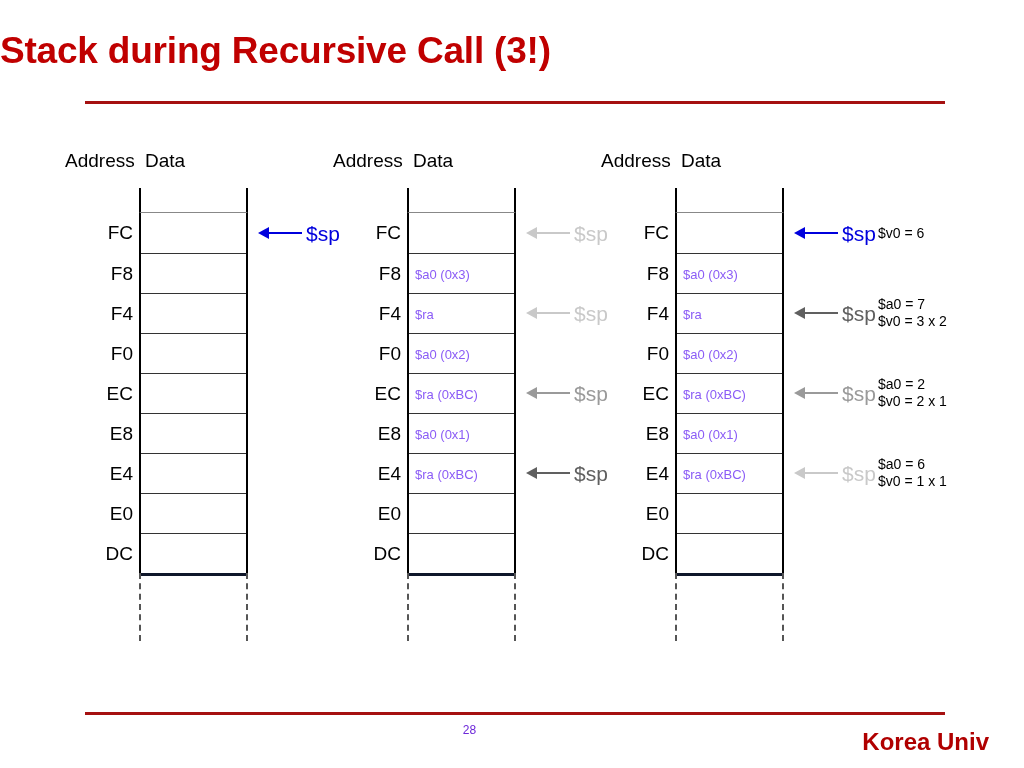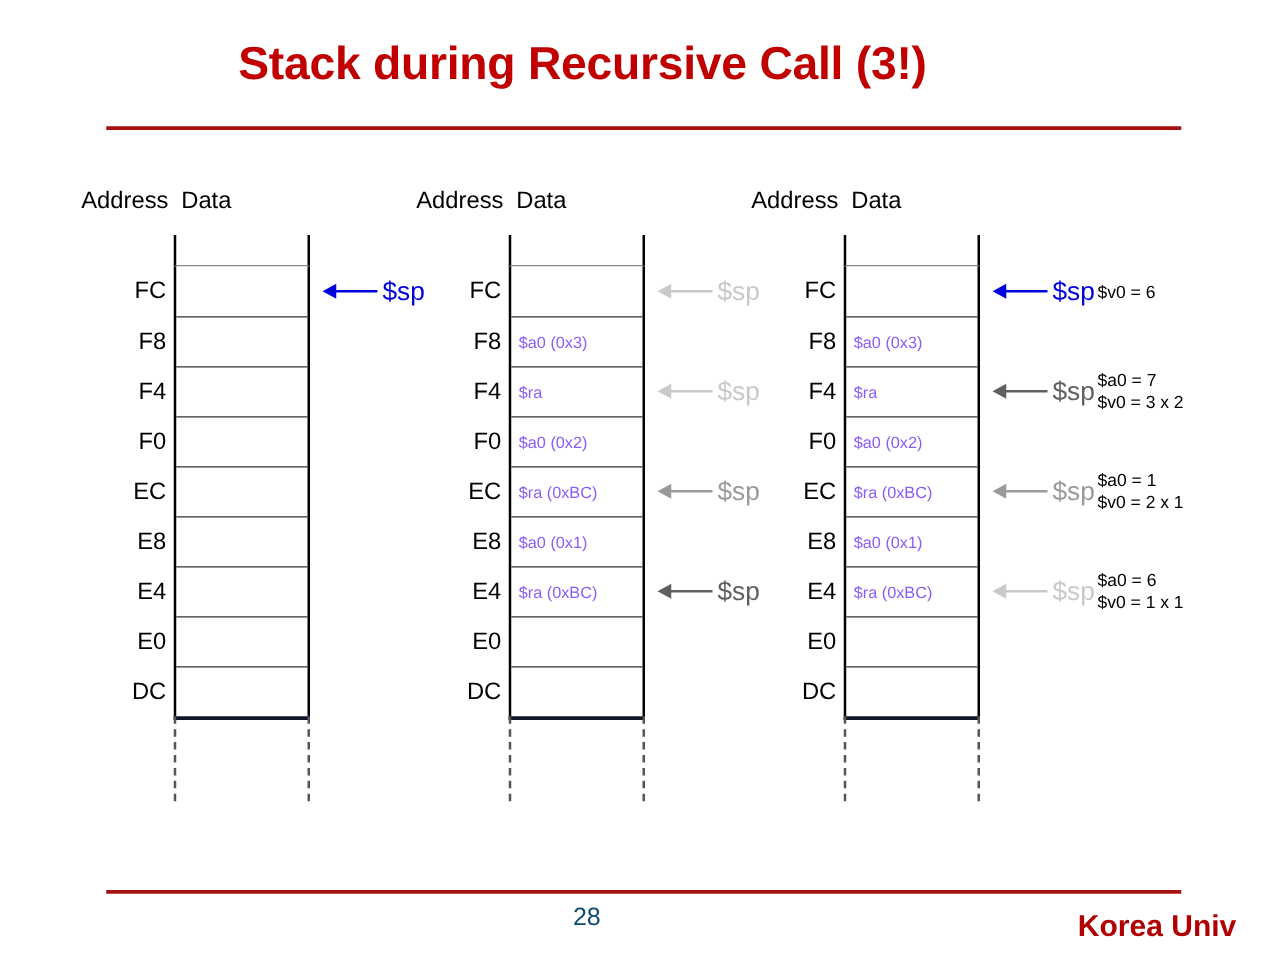--- a/index.html
+++ b/index.html
@@ -22,7 +22,7 @@
     left: 0;
     top: 30px;
     width: 932px;
-    text-align: center;
+    text-align: left;
     font-size: 37px;
     font-weight: bold;
     color: #C00000;

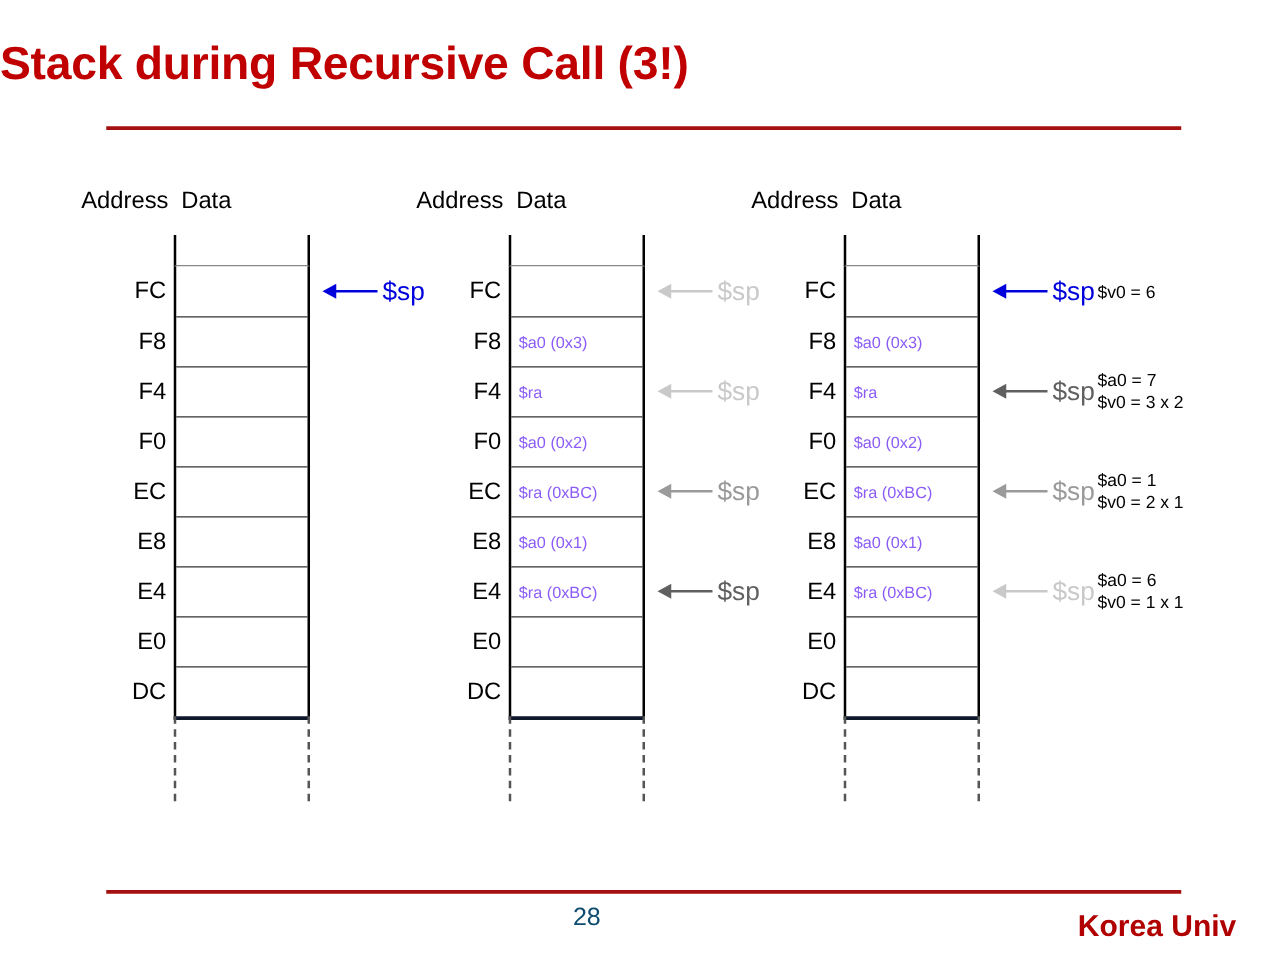--- a/index.html
+++ b/index.html
@@ -398,7 +398,7 @@
       <div>$v0 =  3 x 2</div>
     </div>
     <div class="note" style="left: 878px; top: 376px;">
-      <div>$a0 = 1</div>
+      <div>$a0 = 2</div>
       <div>$v0 =  2 x 1</div>
     </div>
     <div class="note" style="left: 878px; top: 456px;">

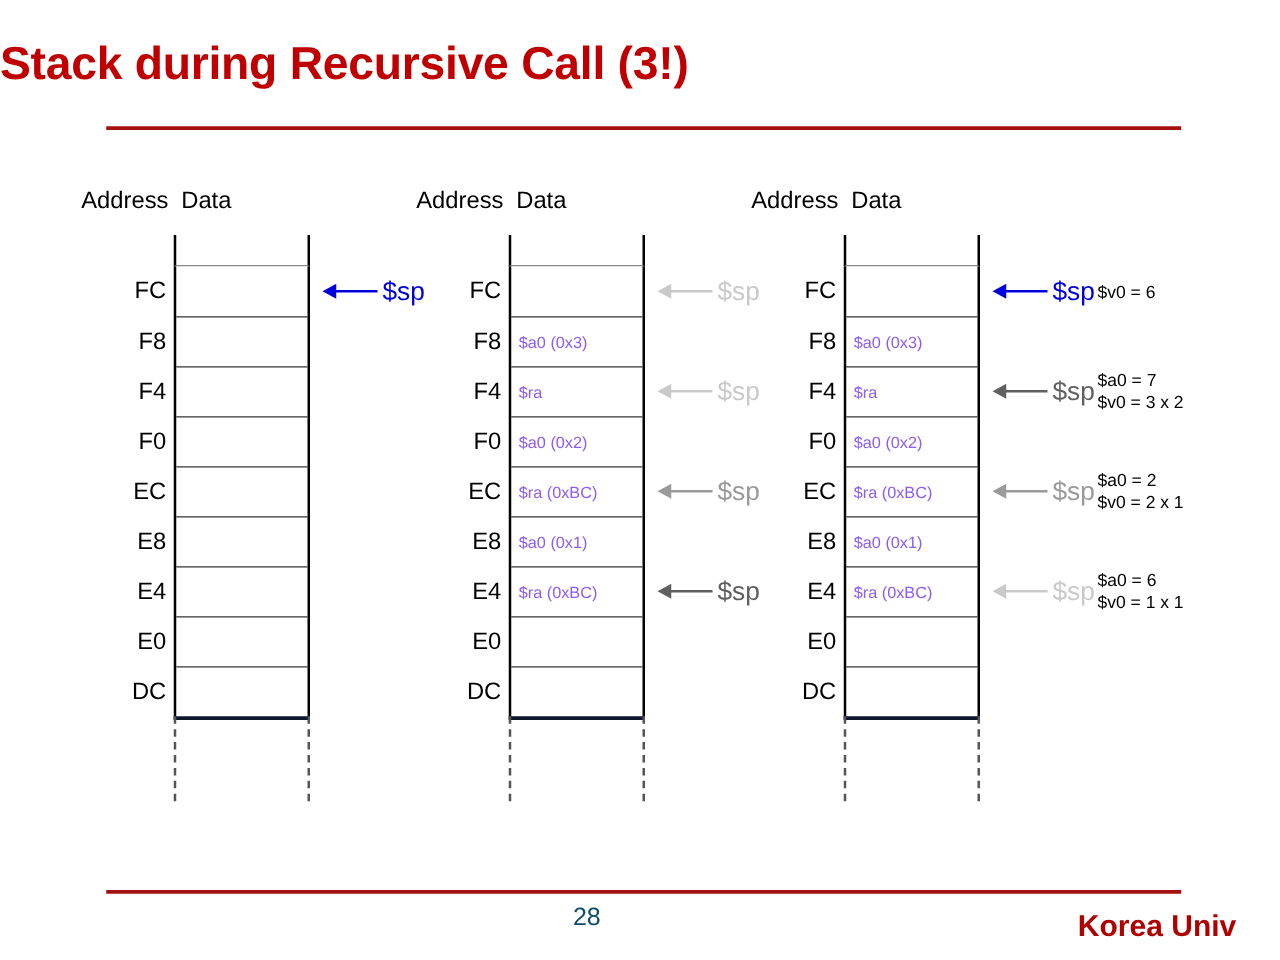--- a/index.html
+++ b/index.html
@@ -53,8 +53,8 @@
     top: 723px;
     width: 939px;
     text-align: center;
-    font-size: 20px;
-    color: #0c4a6e;
+    font-size: 12px;
+    color: #6d28d9;
   }
   #footer-brand {
     position: absolute;

